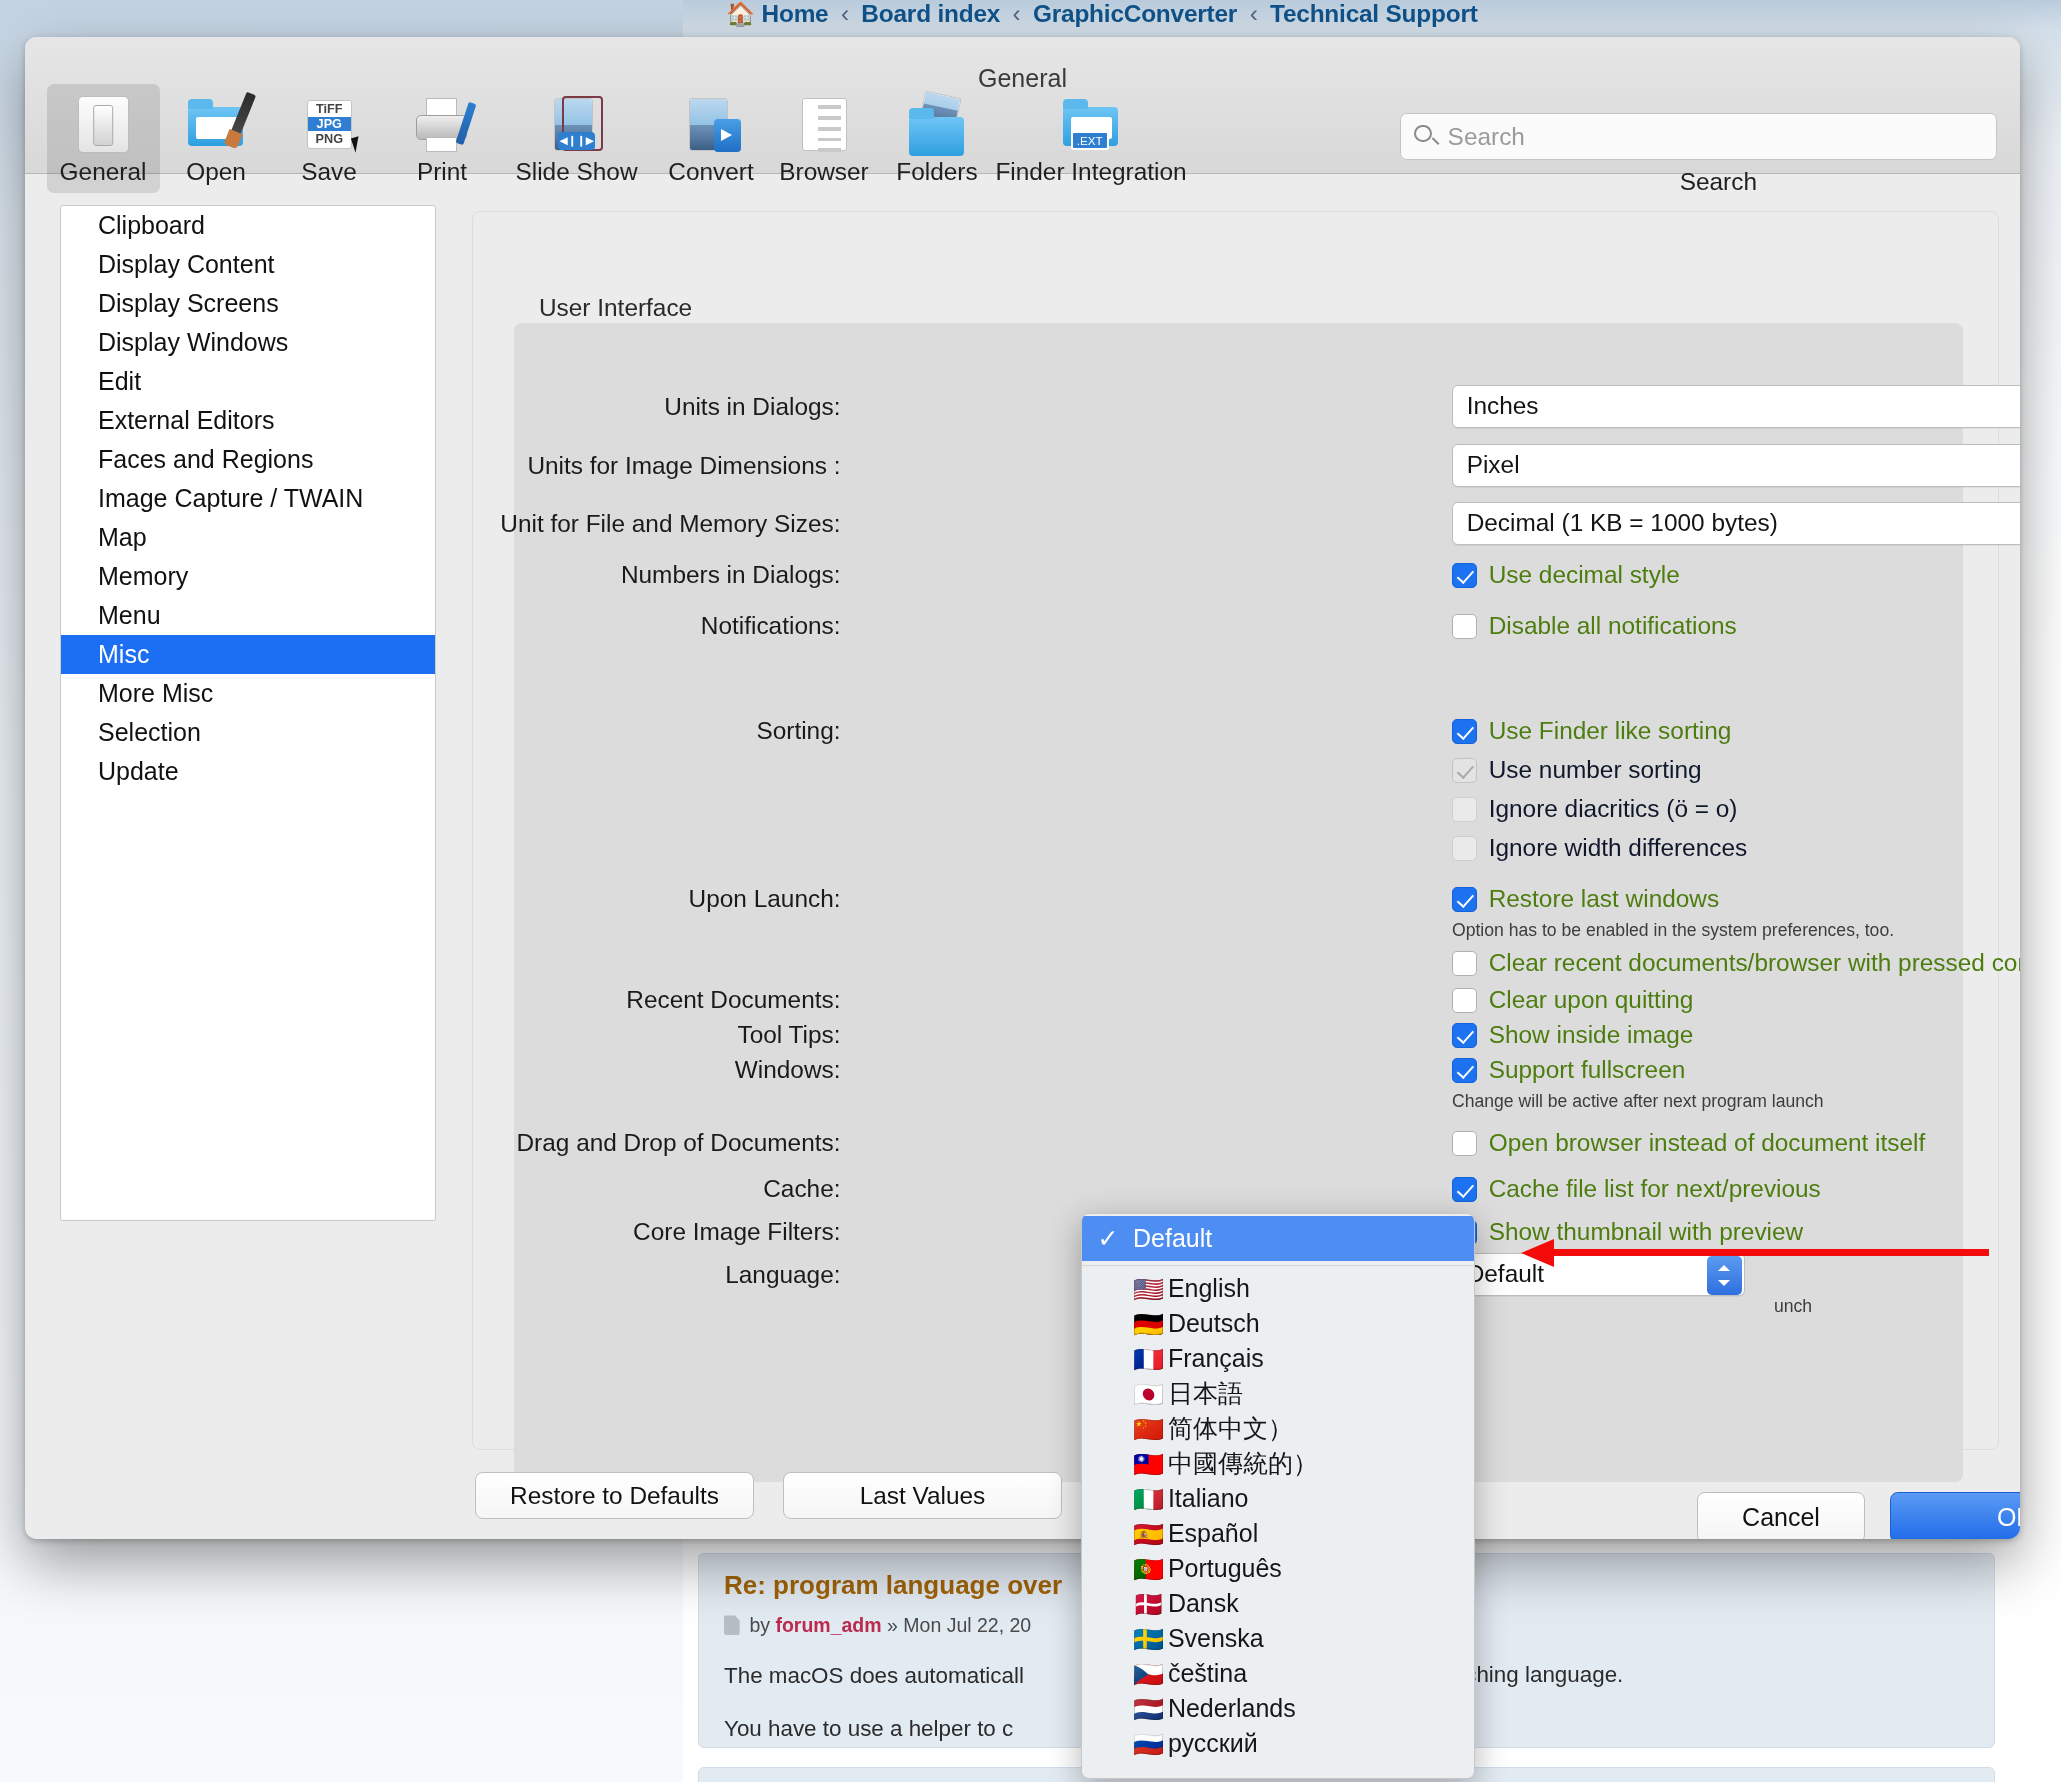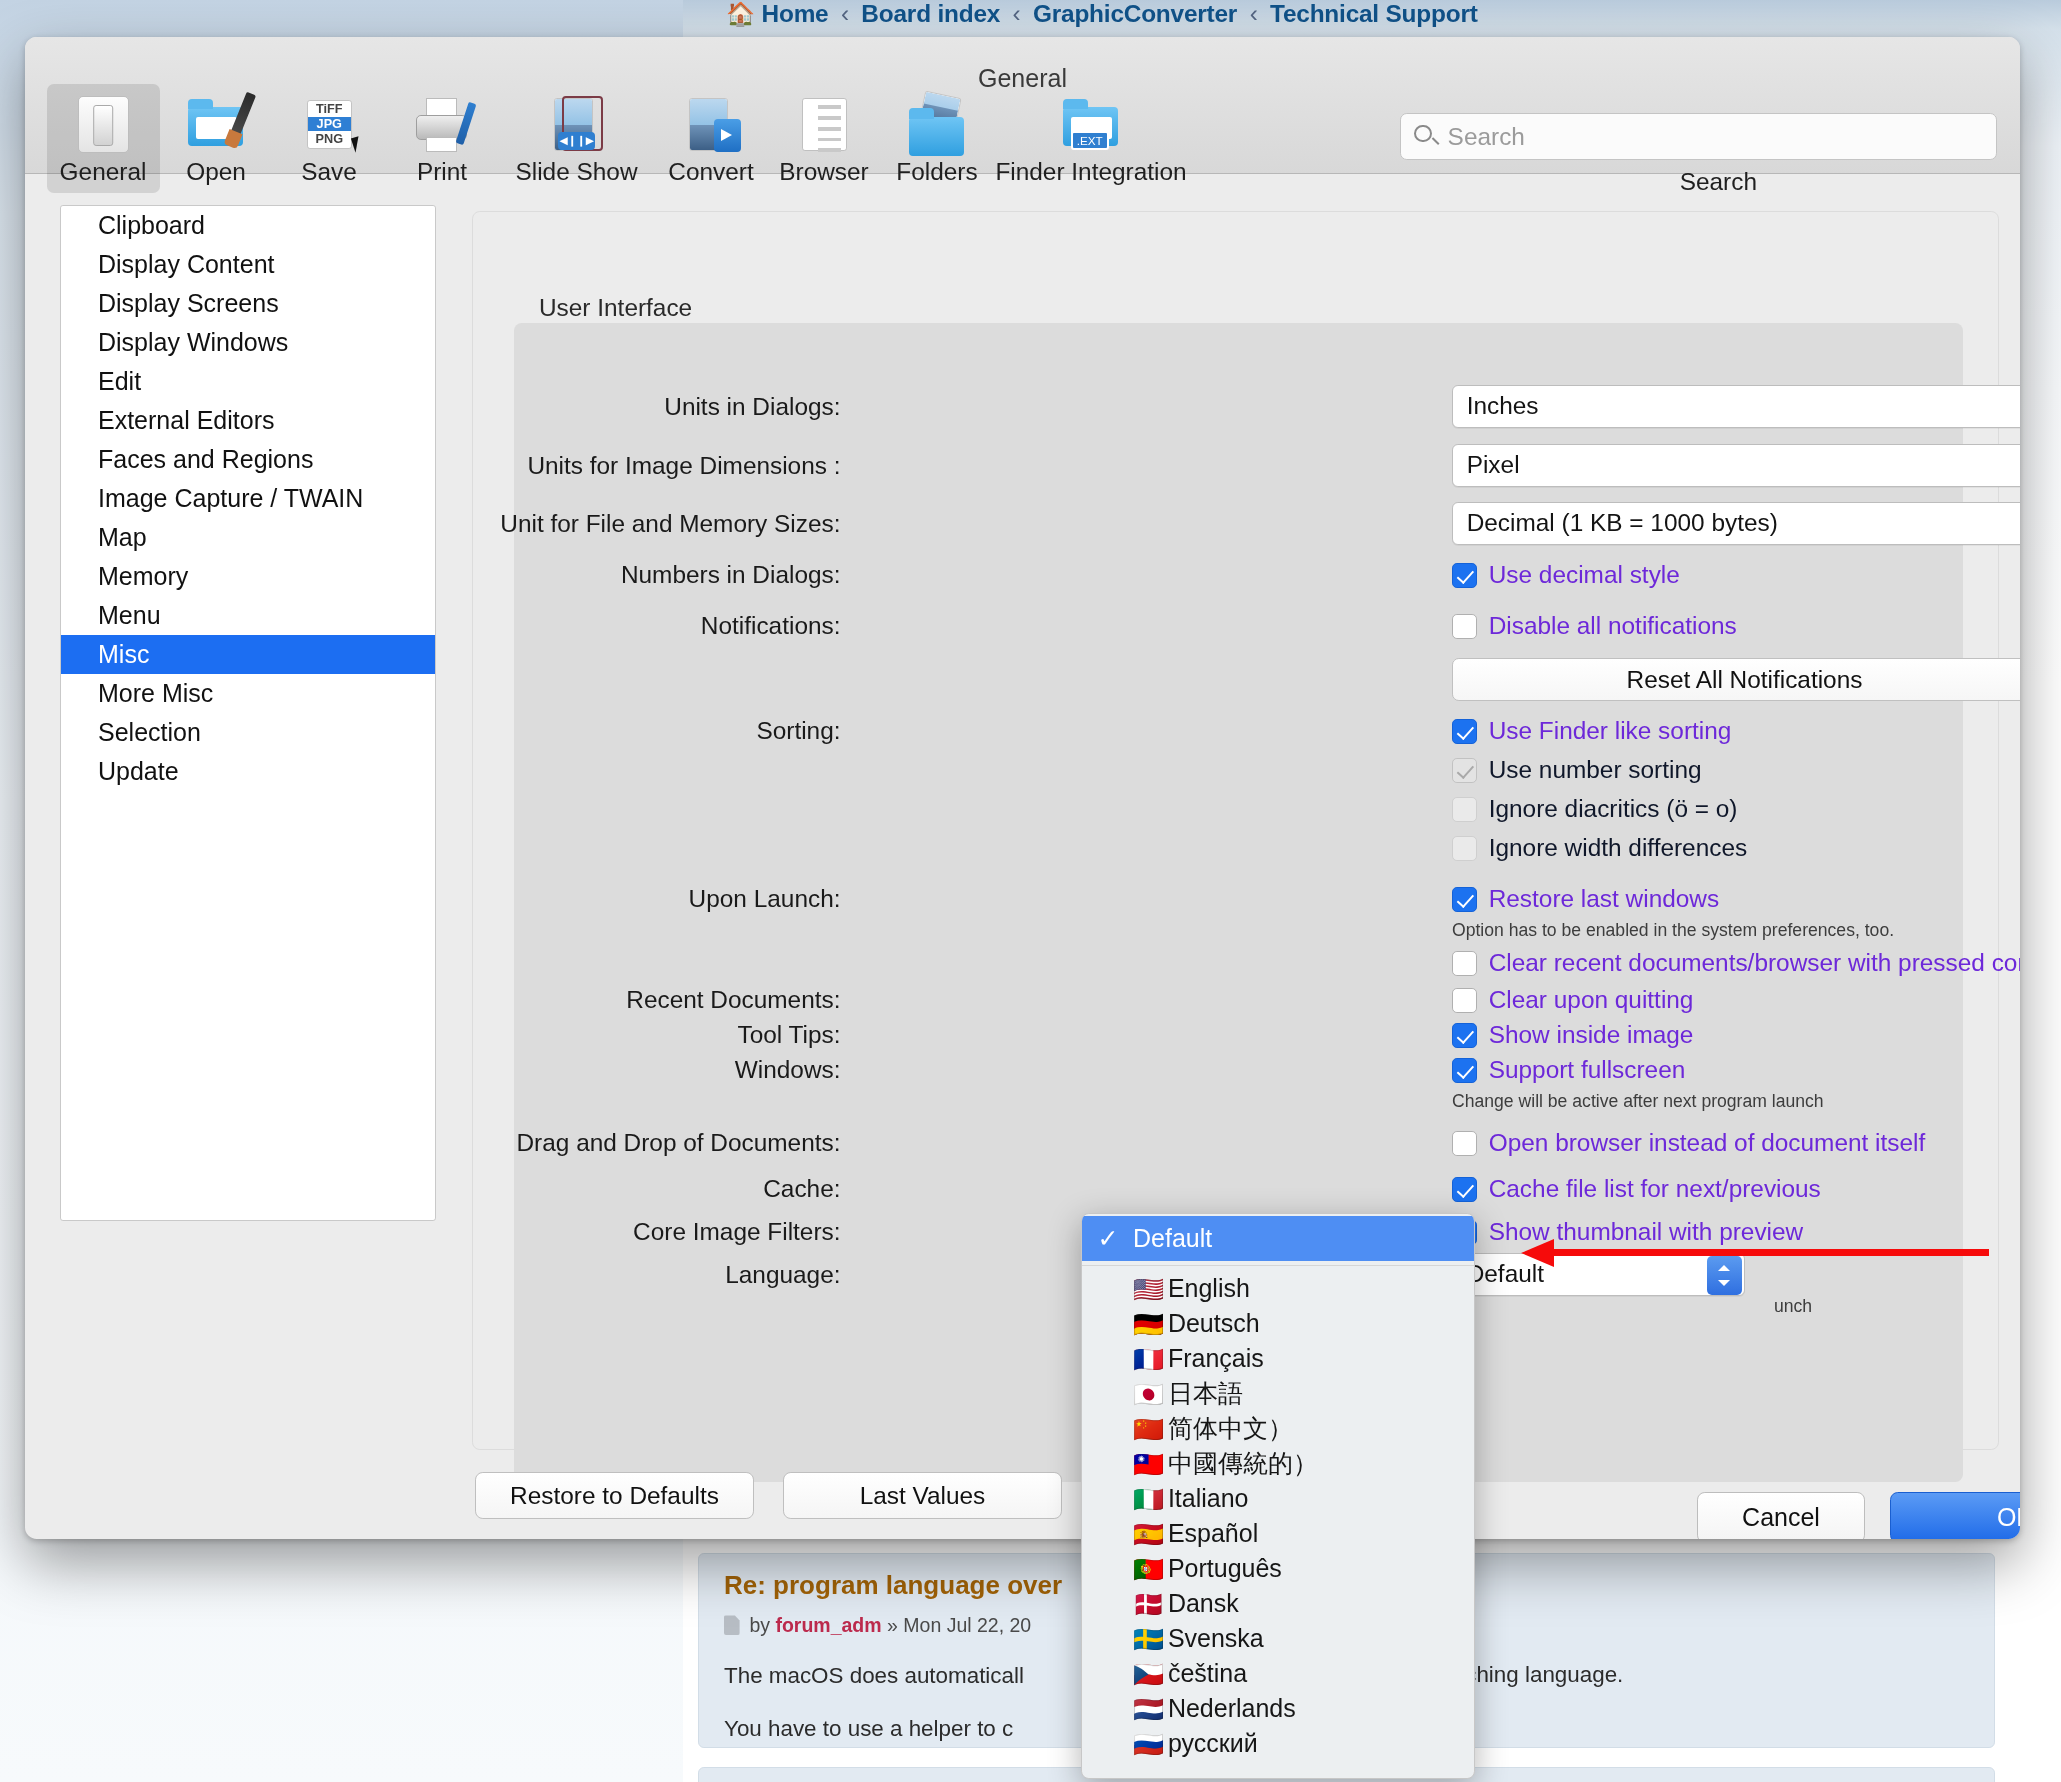--- a/index.html
+++ b/index.html
@@ -280,7 +280,7 @@
     border:solid #a9a9a9; border-width:0 2.9px 2.9px 0; transform:rotate(42deg);
   }
   .cb.dim-off { background:#eaeaea; border:1px solid #cfcfcf; }
-  .chk-text { font-size:24.4px; color:#6d28d9; }
+  .chk-text { font-size:24.4px; color:#4d7c0f; }
   .chk-text.dim { color:#0f172a; }
   .hint { position:absolute; left:938px; font-size:17.6px; color:#3d3d3d; white-space:nowrap; }
 

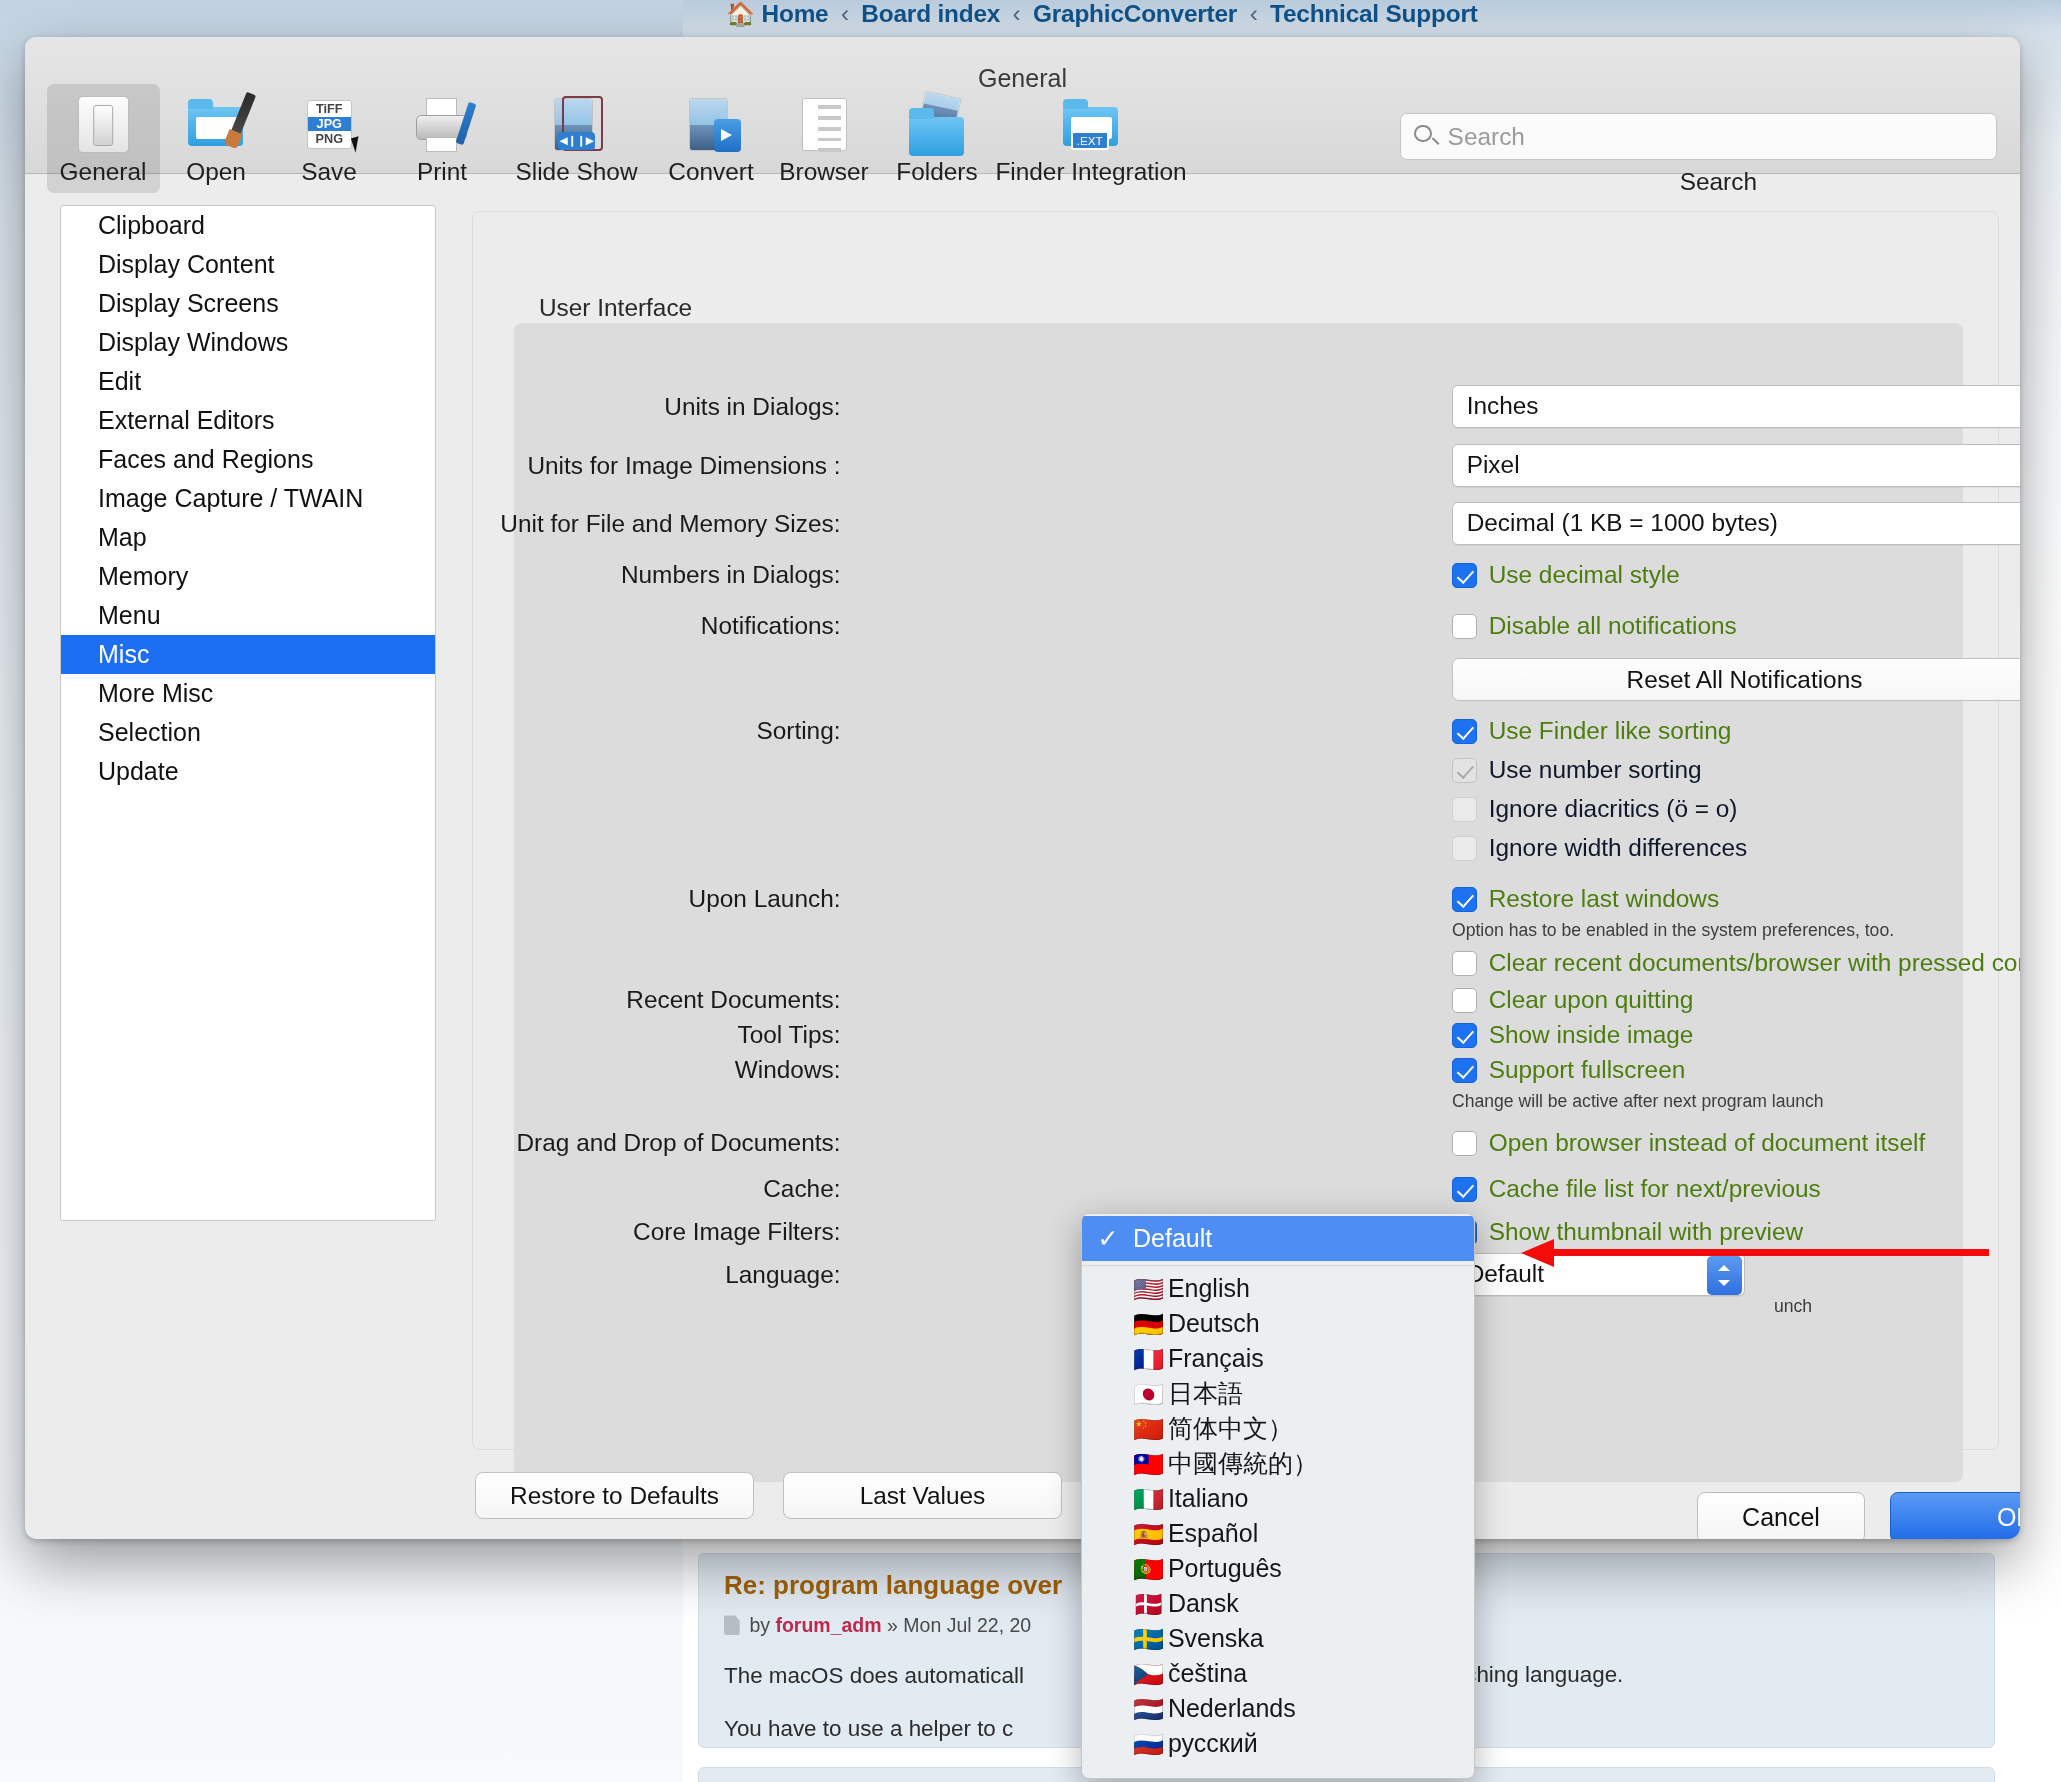--- a/index.html
+++ b/index.html
@@ -545,7 +545,6 @@
         <span class="cb off"></span><span class="chk-text">Disable all notifications</span>
       </div>
 
-      <div id="reset-notif-btn" style="top:335px">Reset All Notifications</div>
 
       <div class="lbl" style="top:394px">Sorting:</div>
       <div class="chk-row" style="top:394px">

